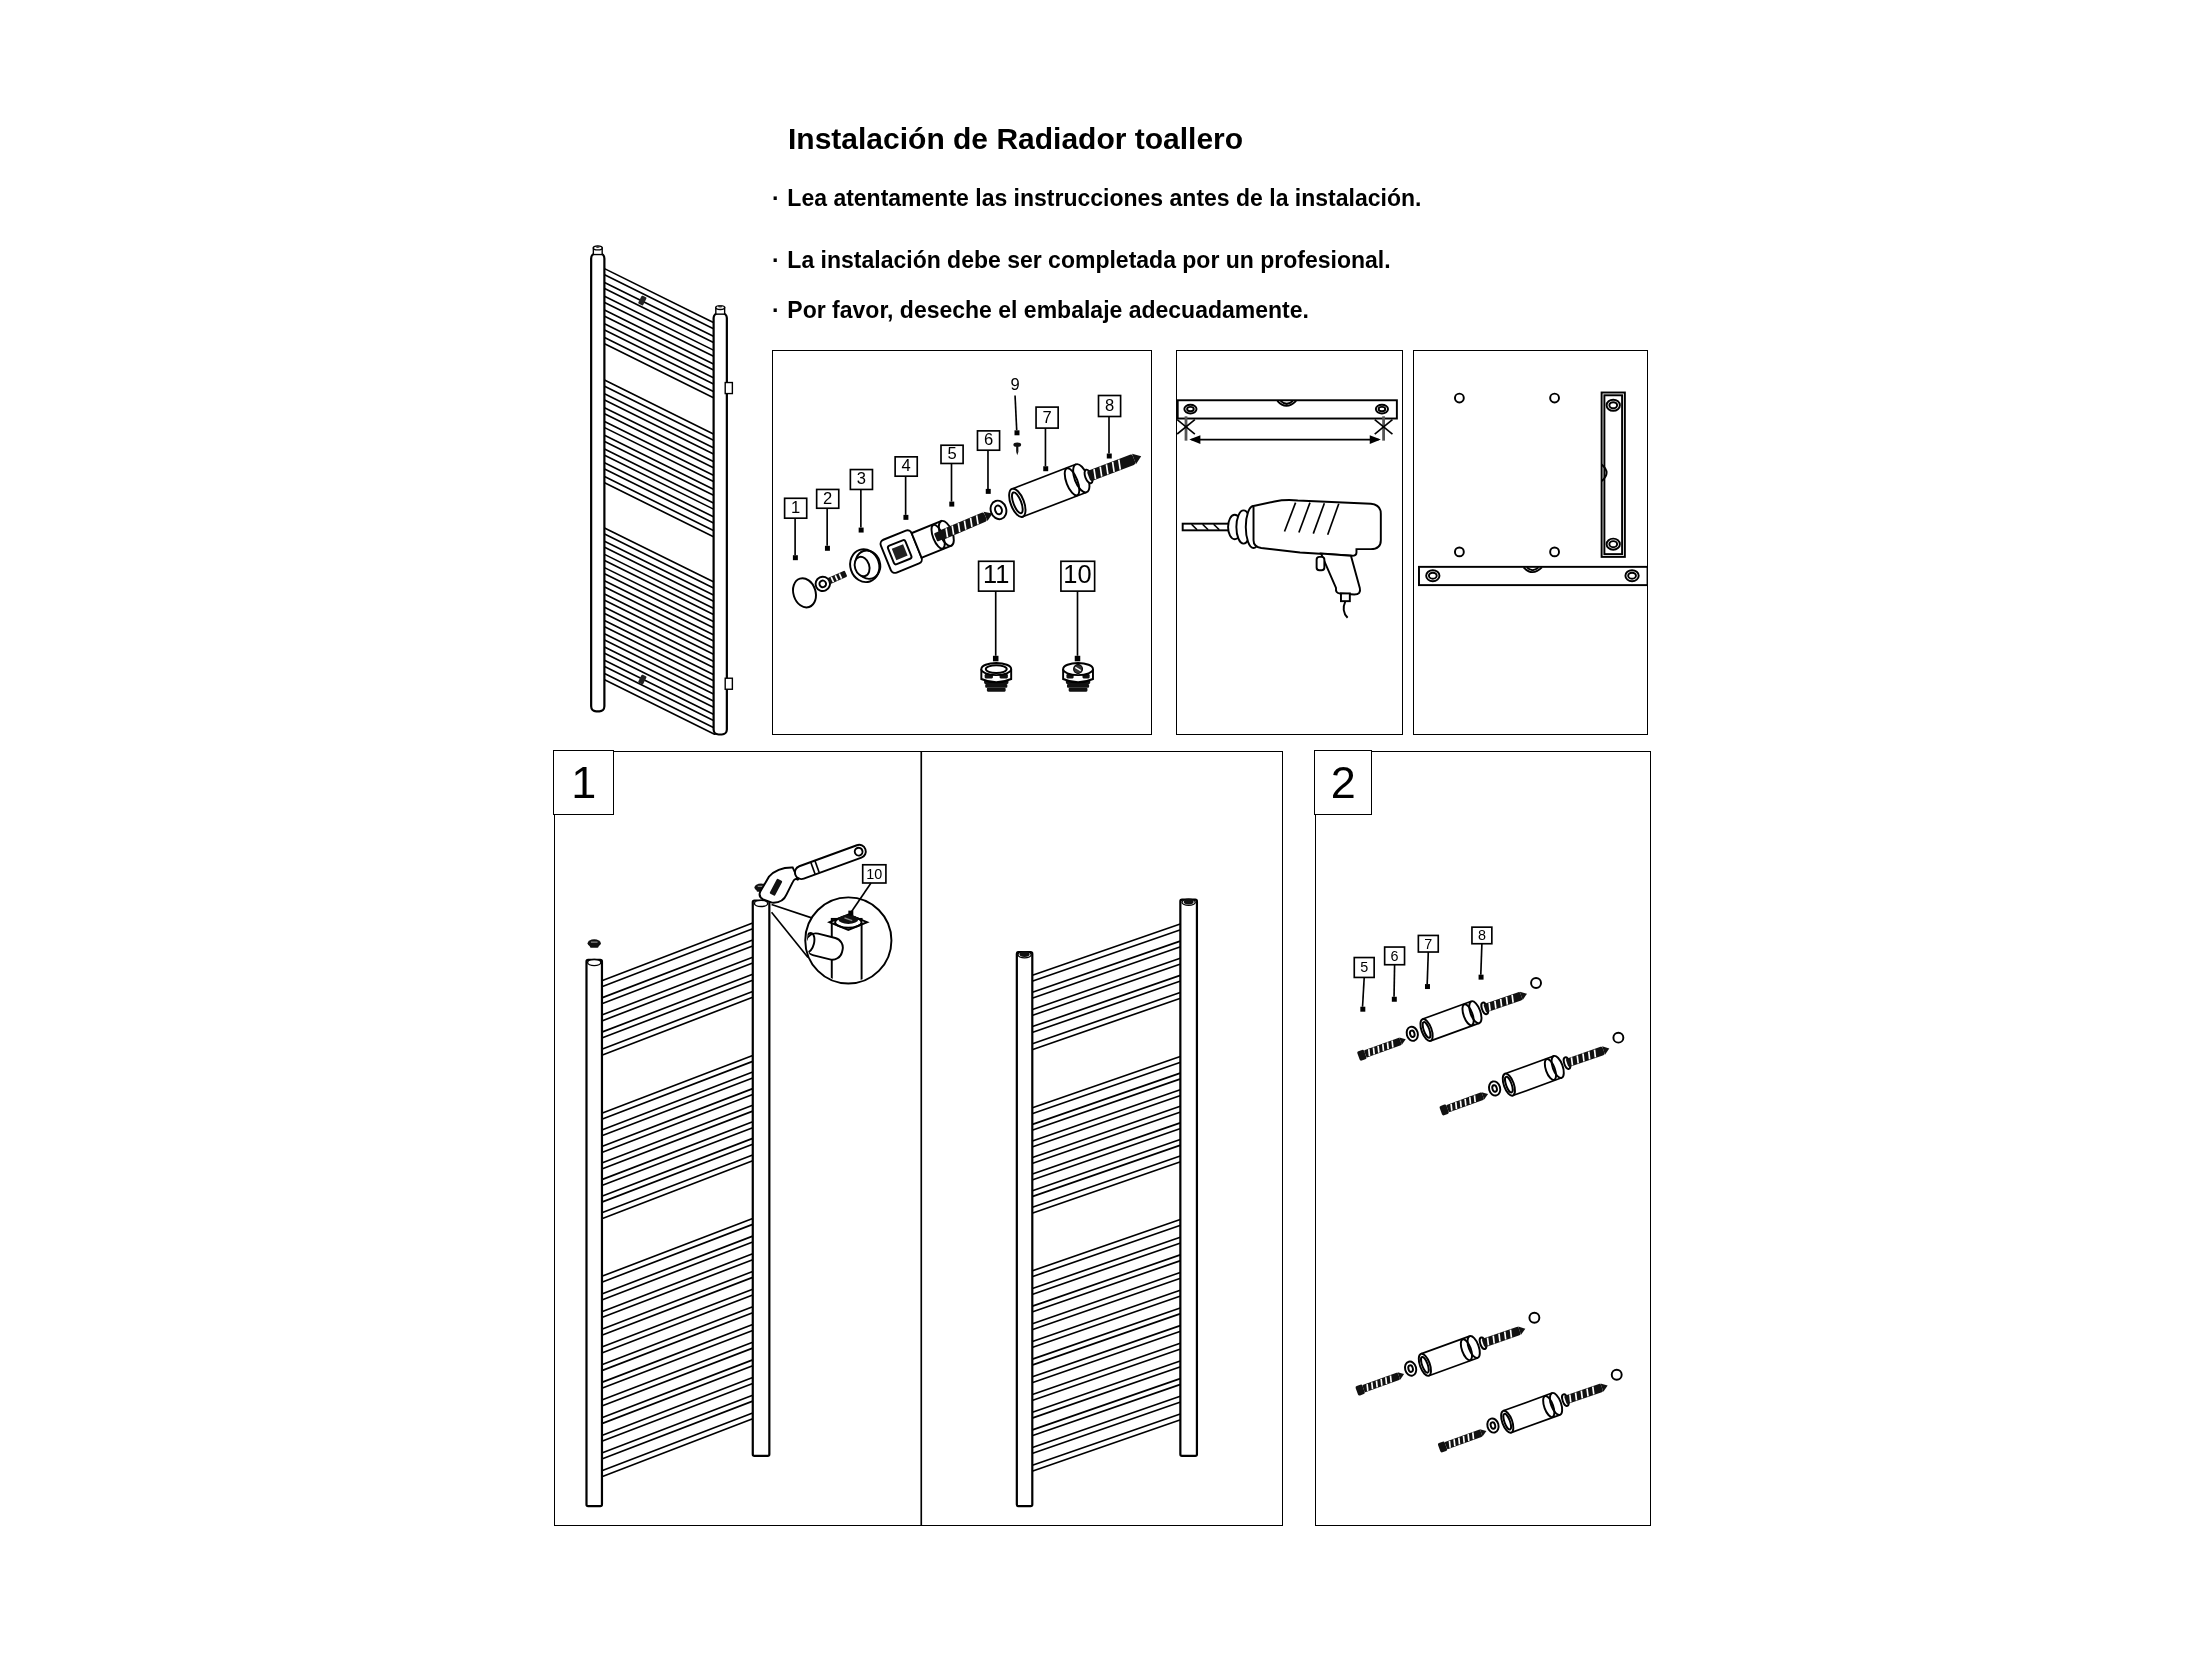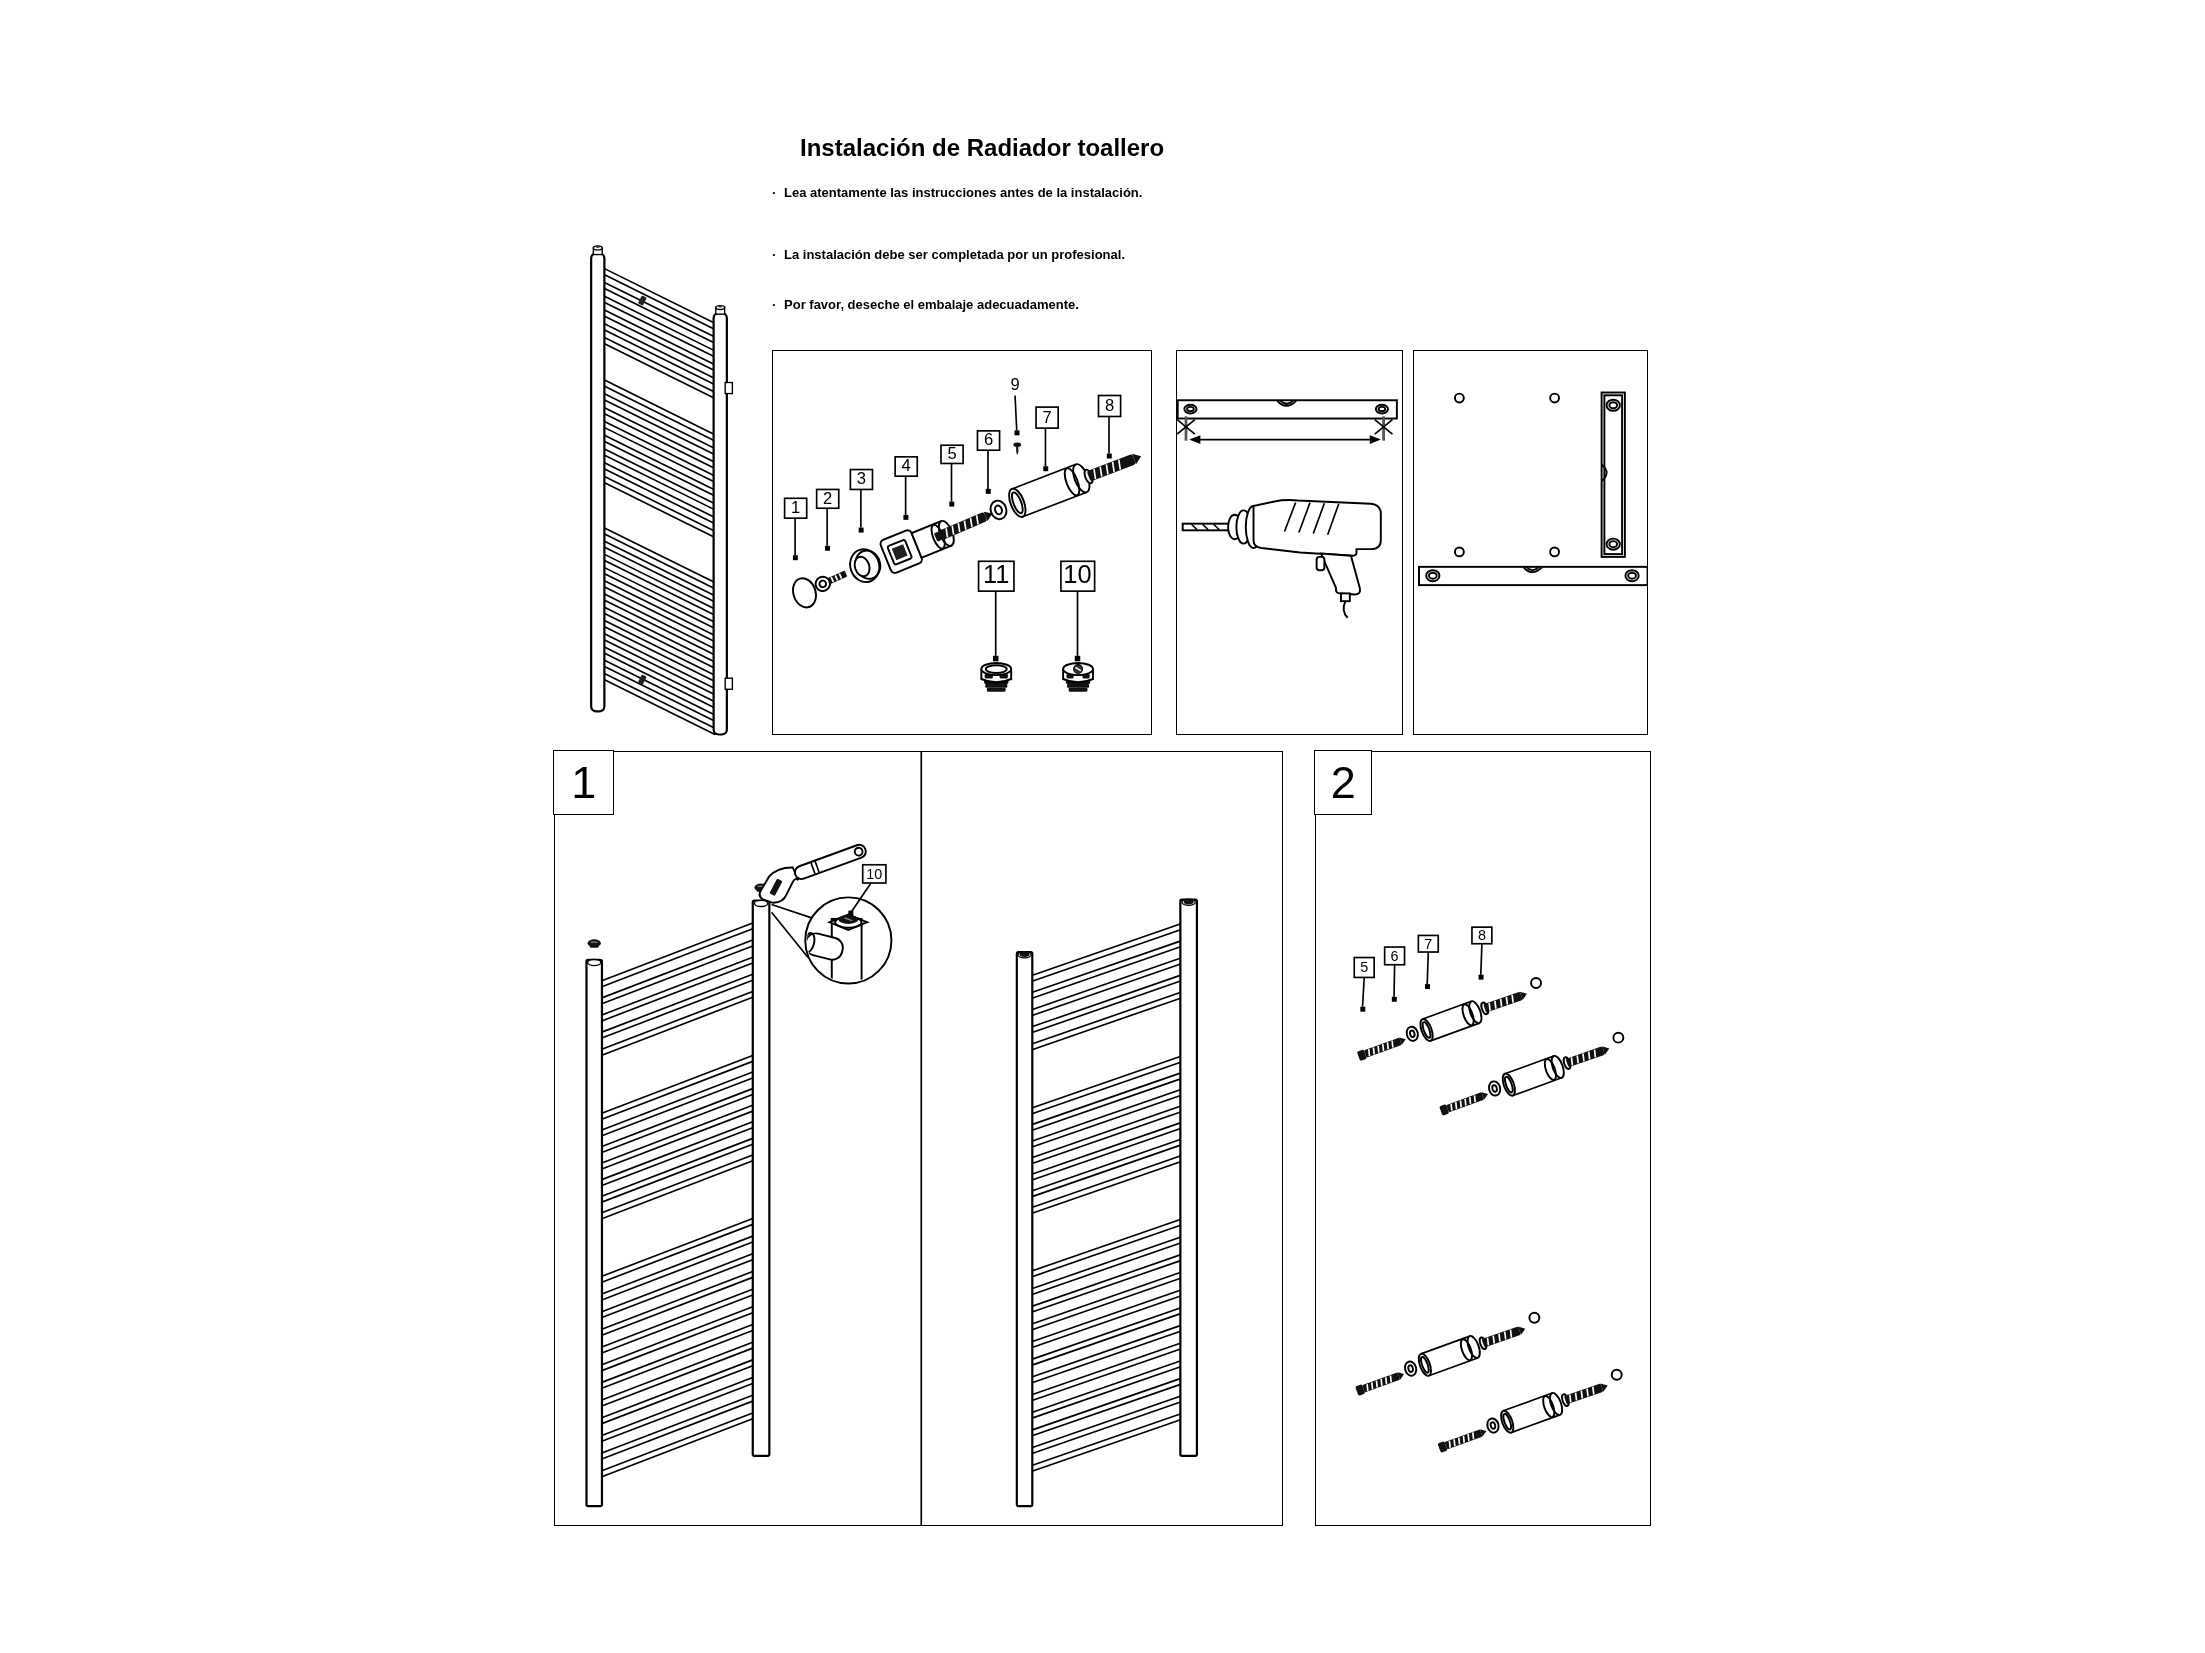--- a/index.html
+++ b/index.html
@@ -7,8 +7,8 @@
          font-family:"Liberation Sans", sans-serif; color:#000; }
   .page { position:absolute; inset:0; background:#fff; }
 
-  .title { position:absolute; left:788px; top:122px; margin:12px;
-           font-size:24px; font-weight:700; white-space:nowrap; }
+  .title { position:absolute; left:788px; top:122px; margin:0;
+           font-size:30px; font-weight:700; white-space:nowrap; }
 
   .bullet { position:absolute; left:772px; font-size:13px; font-weight:700;
             white-space:nowrap; }

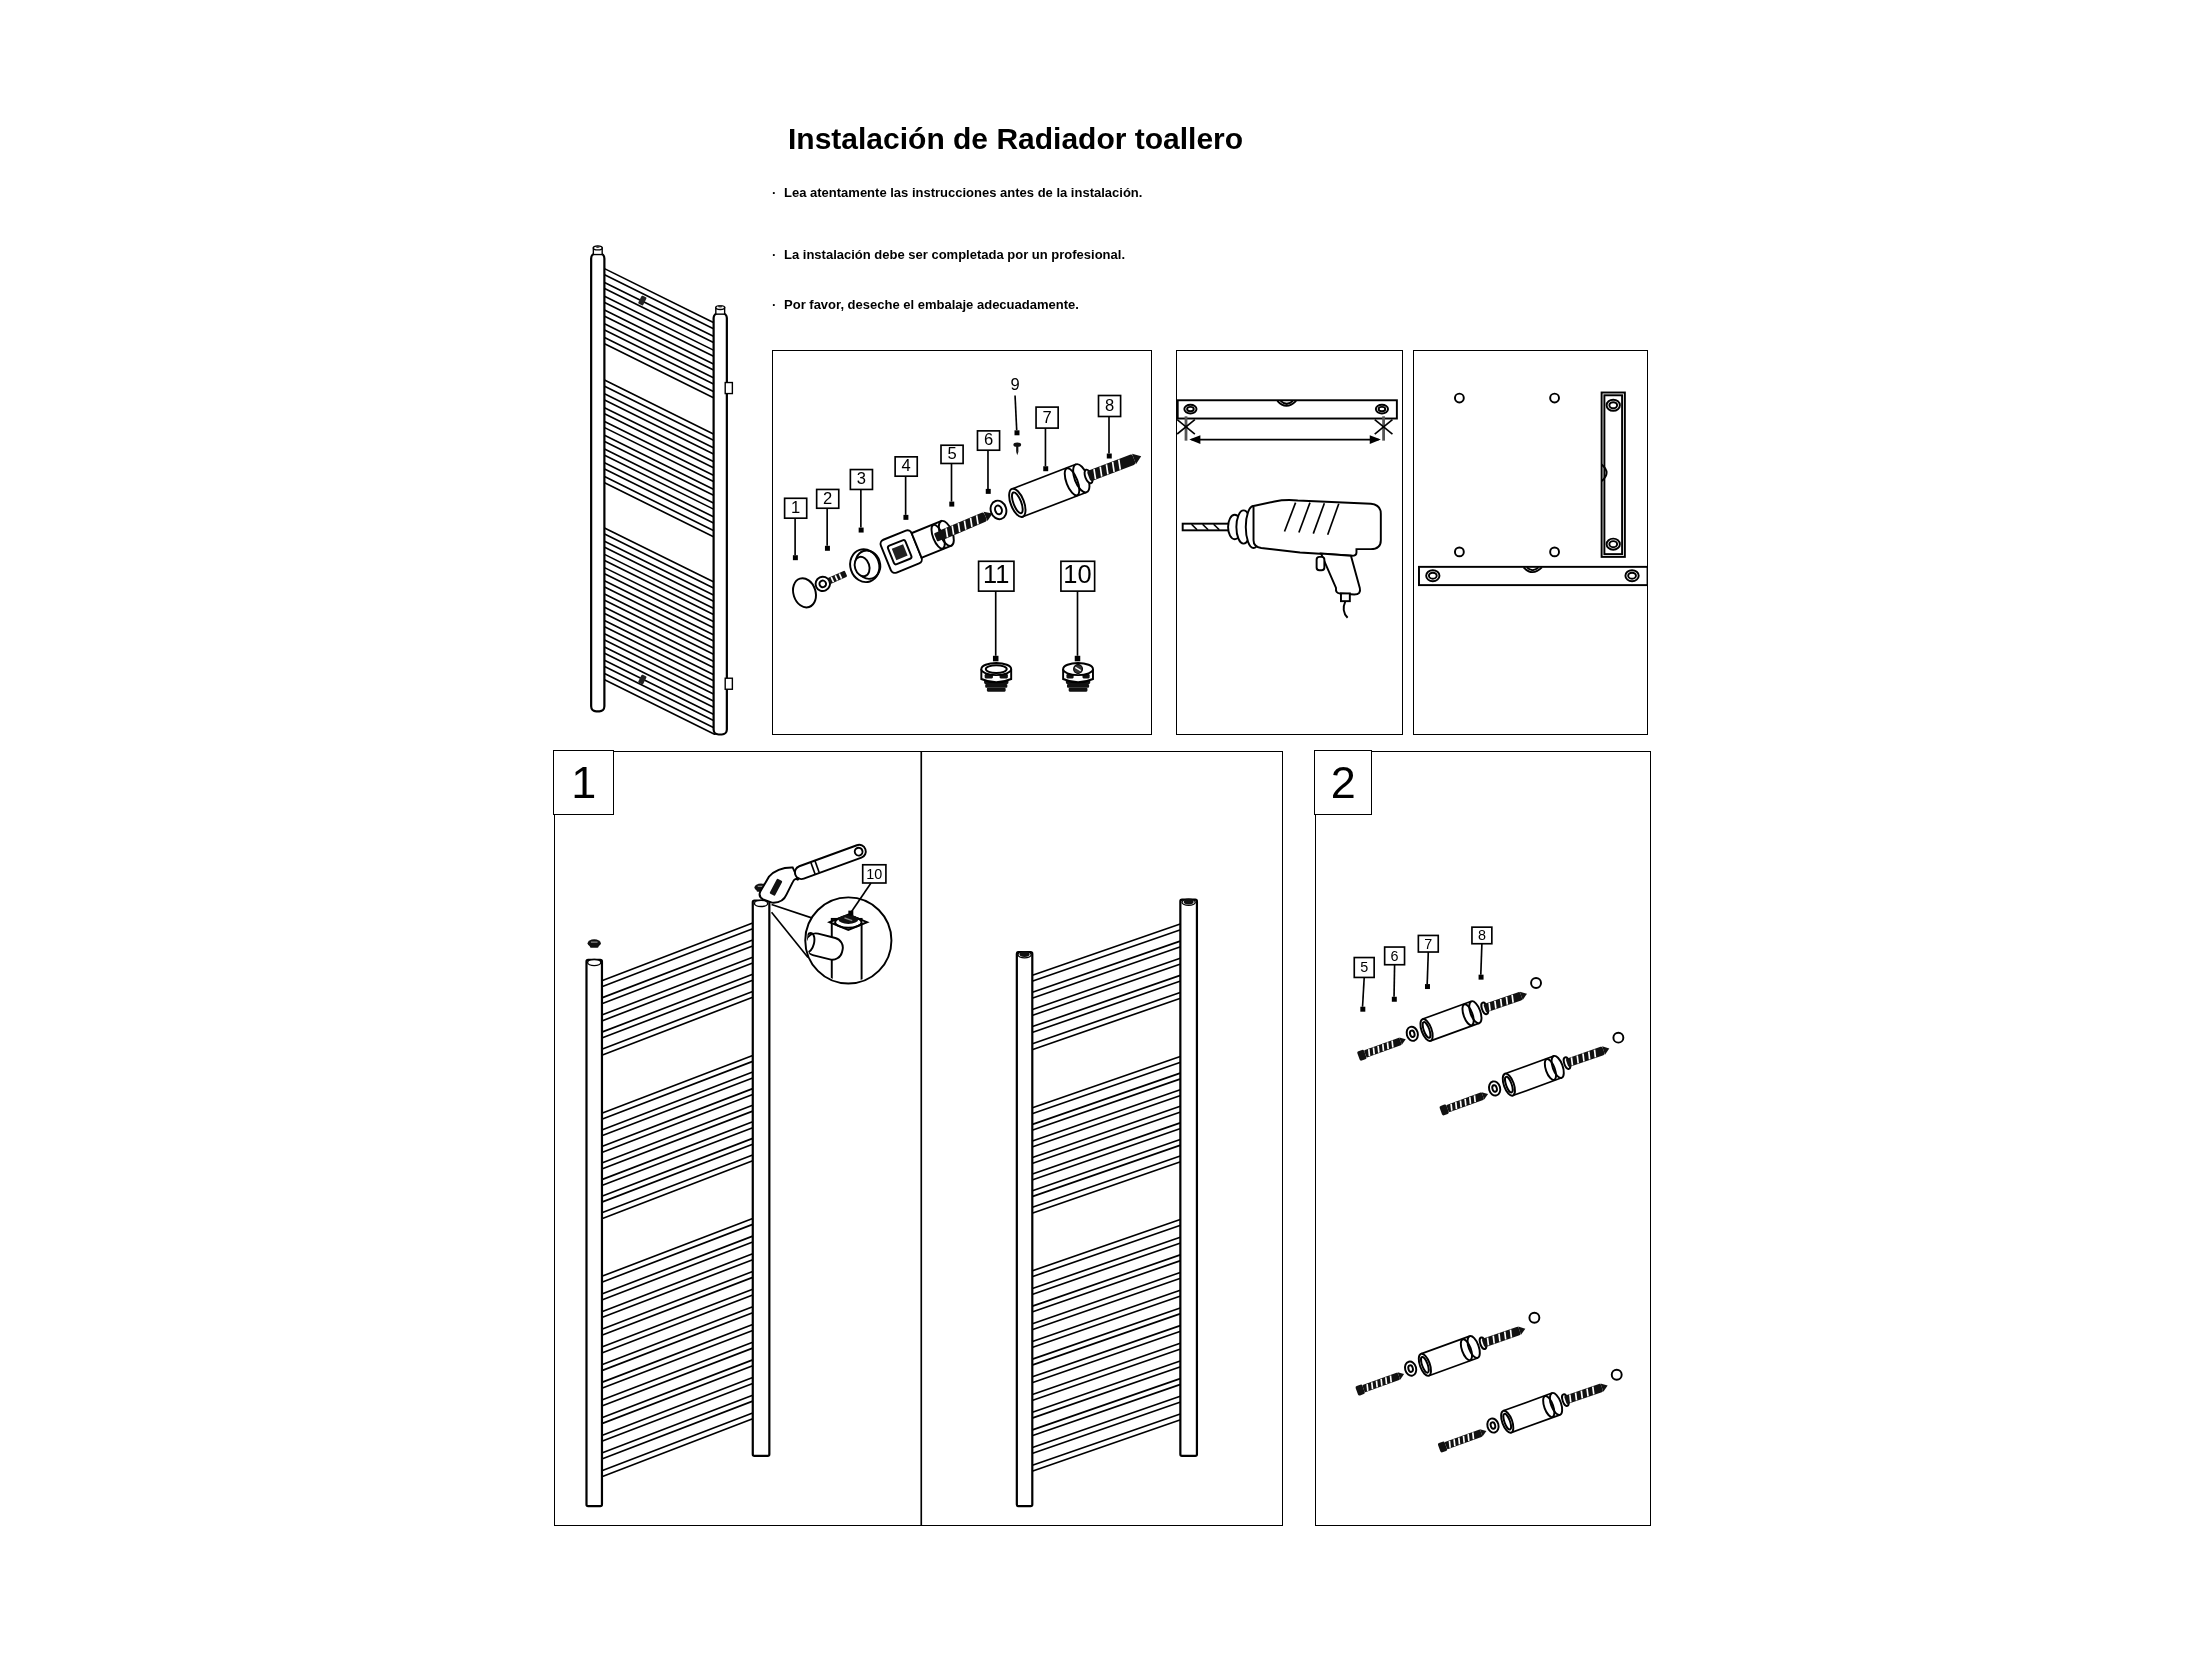--- a/index.html
+++ b/index.html
@@ -10,7 +10,7 @@
   .title { position:absolute; left:788px; top:122px; margin:0;
            font-size:30px; font-weight:700; white-space:nowrap; }
 
-  .bullet { position:absolute; left:772px; font-size:13px; font-weight:700;
+  .bullet { position:absolute; left:772px; font-size:23px; font-weight:700;
             white-space:nowrap; }
   .bullet .dot { display:inline-block; margin-right:7.7px; }
   #bullet-0 { top:185px; } #bullet-1 { top:247px; } #bullet-2 { top:297px; }

